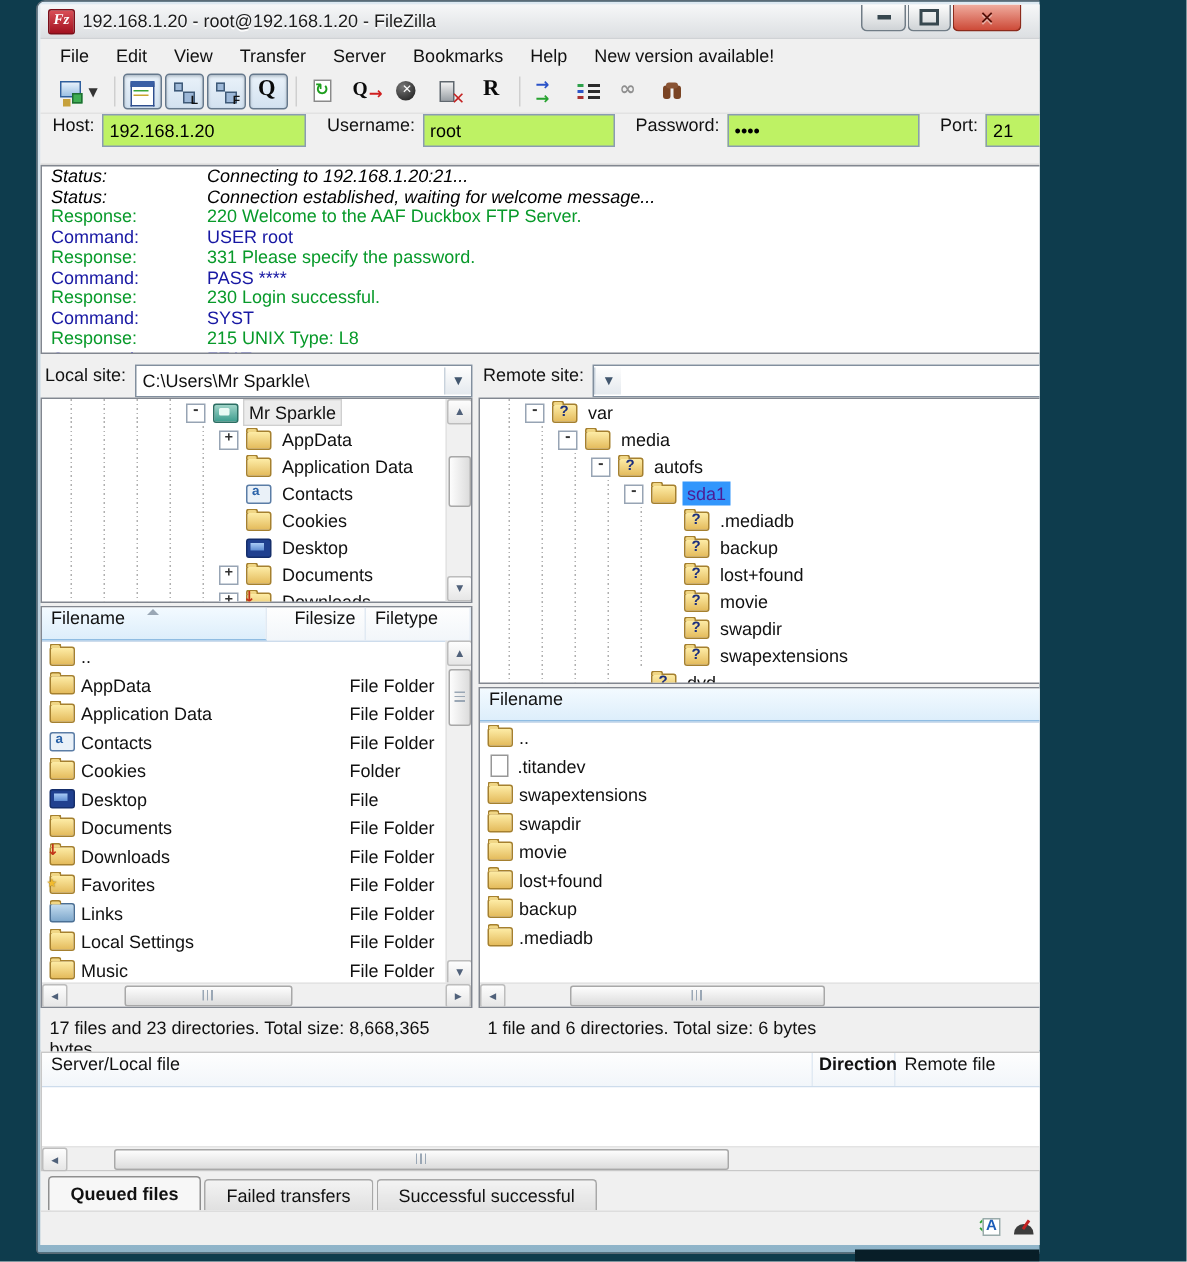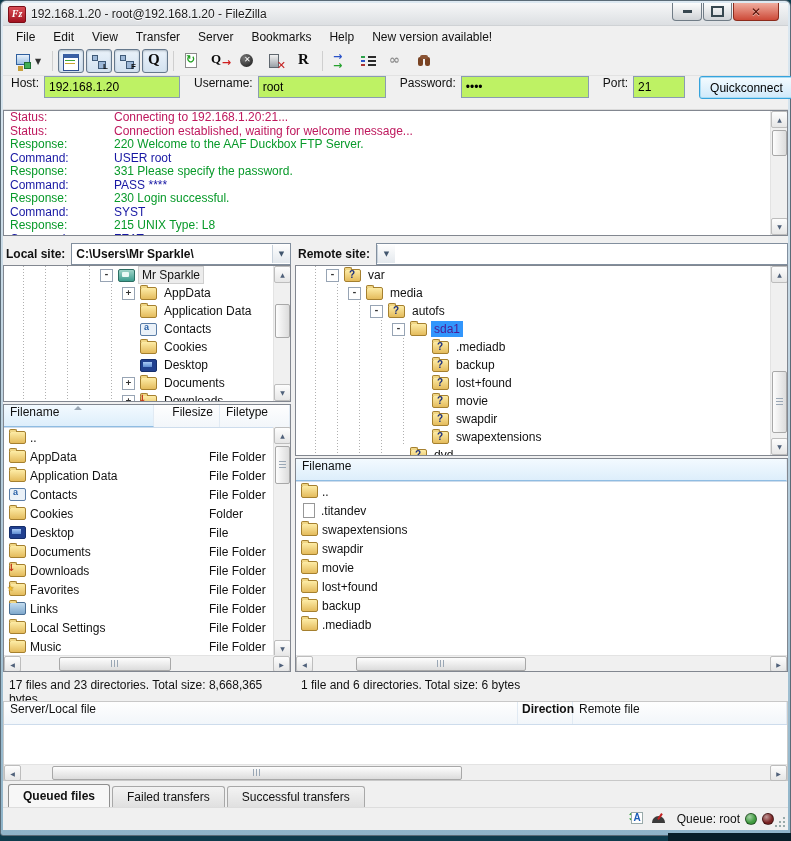--- a/index.html
+++ b/index.html
@@ -4,7 +4,7 @@
 <style>
   html,body{margin:0;padding:0;}
   body{width:791px;height:841px;overflow:hidden;background:#0e3c4d;font-family:"Liberation Sans",sans-serif;font-size:12px;color:#111;}
-  #app{position:relative;width:791px;height:841px;overflow:hidden;}
+  #app{position:relative;width:669px;height:841px;overflow:hidden;margin-left:24px;}
   .abs{position:absolute;box-sizing:border-box;}
   .glyph{font-family:"DejaVu Sans","Liberation Sans",sans-serif;}
 

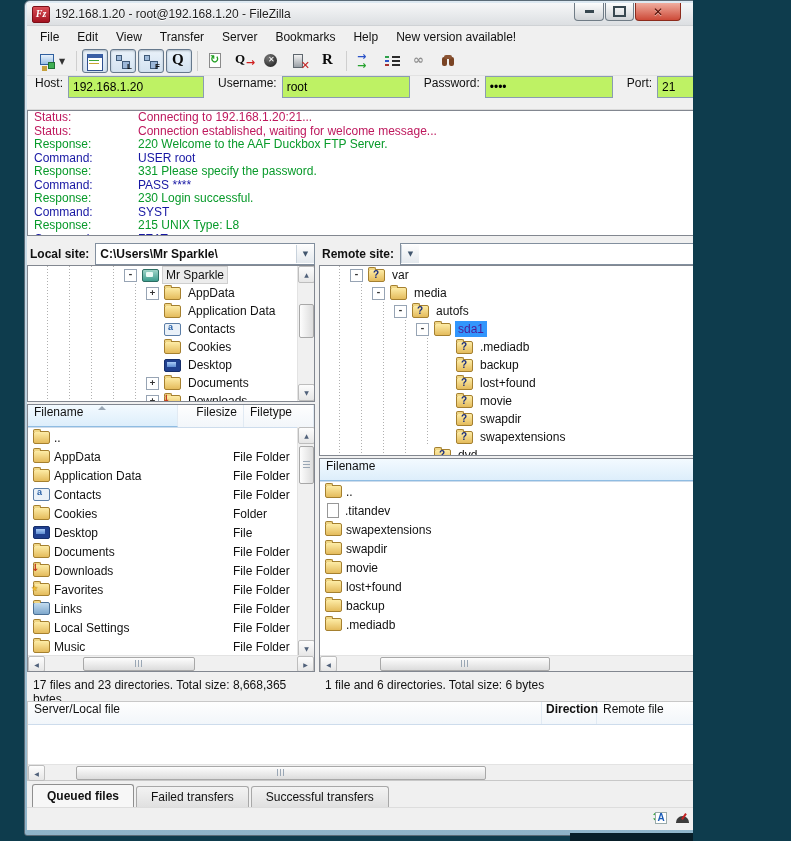--- a/index.html
+++ b/index.html
@@ -71,7 +71,7 @@
   .logpanel{left:3px;top:110px;width:785px;height:126px;background:#fff;border:1px solid #828790;overflow:hidden;}
   .log-row{display:flex;line-height:13.5px;white-space:nowrap;}
   .log-label{width:104px;flex:none;padding-left:6px;}
-  .t-status .log-label,.t-status .log-text{color:#be185d;}
+  .t-status .log-label,.t-status .log-text{color:#000000;font-style:italic;}
   .t-command .log-label,.t-command .log-text{color:#1717a3;}
   .t-response .log-label,.t-response .log-text{color:#089a2a;}
   .log-vsb{right:0;top:0;}

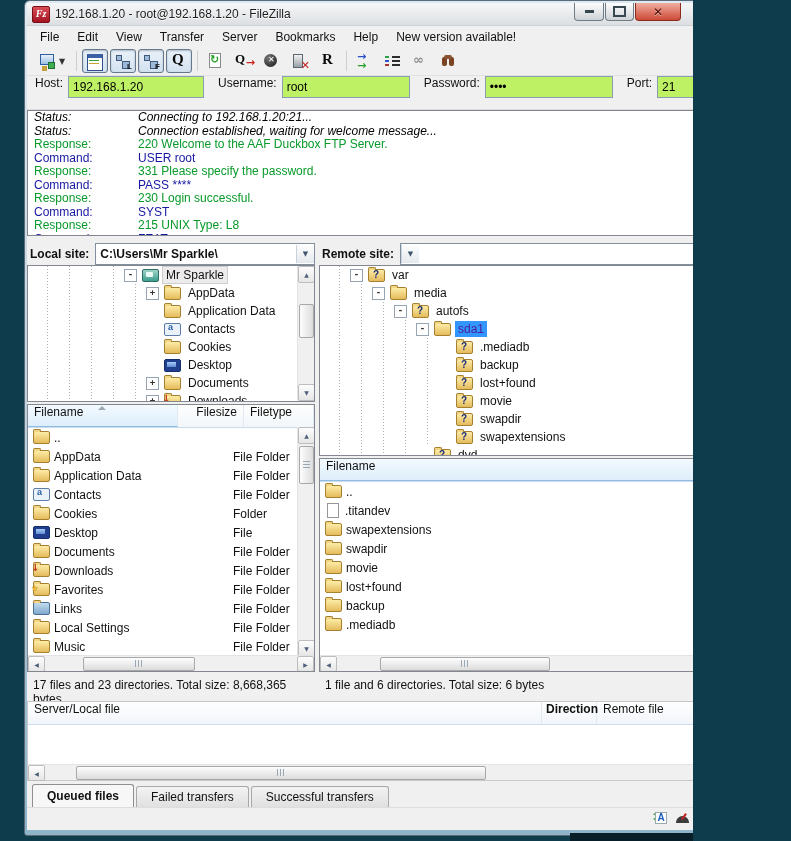--- a/index.html
+++ b/index.html
@@ -77,7 +77,7 @@
   .log-vsb{right:0;top:0;}
 
   
-  .sitebar{height:22px;display:flex;align-items:center;font-weight:bold;}
+  .sitebar{height:22px;display:flex;align-items:flex-start;}
   .sitebar .sb-label{margin:0 6px 0 3px;white-space:nowrap;}
   .combo{flex:1;height:20px;border:1px solid #828f9e;background:#fff;display:flex;align-items:center;}
   .combo .combo-text{flex:1;padding:0 4px;white-space:nowrap;overflow:hidden;}

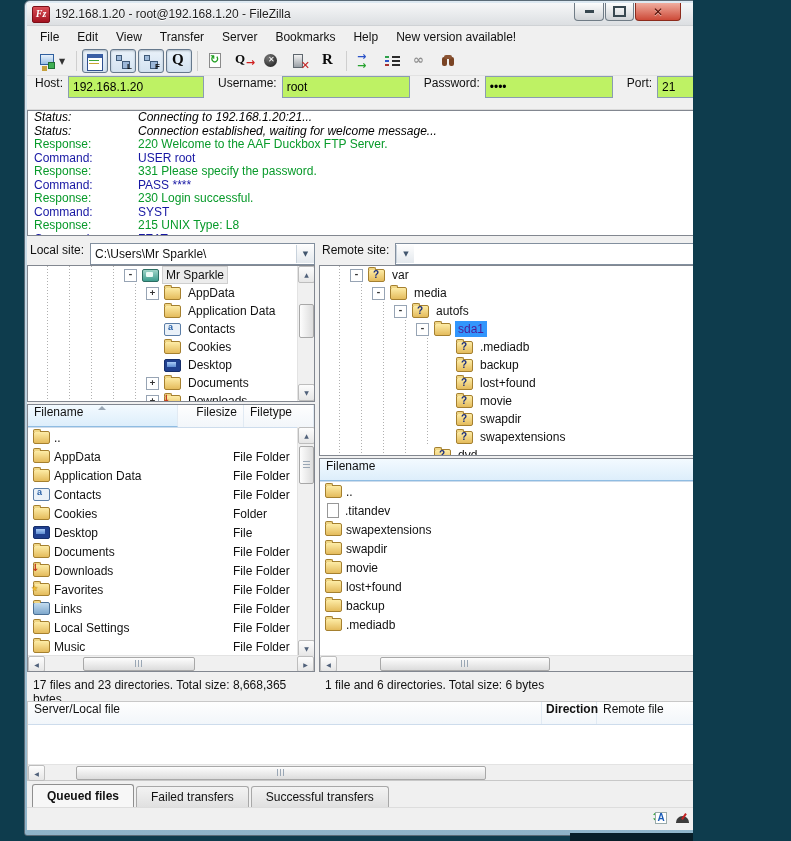--- a/index.html
+++ b/index.html
@@ -698,7 +698,7 @@
   <div class="abs tabsbar">
       <span class="tab active">Queued files</span>
       <span class="tab">Failed transfers</span>
-      <span class="tab">Successful transfers</span>
+      <span class="tab">Successful successful</span>
     </div>
 
   <div class="abs statusbar">

